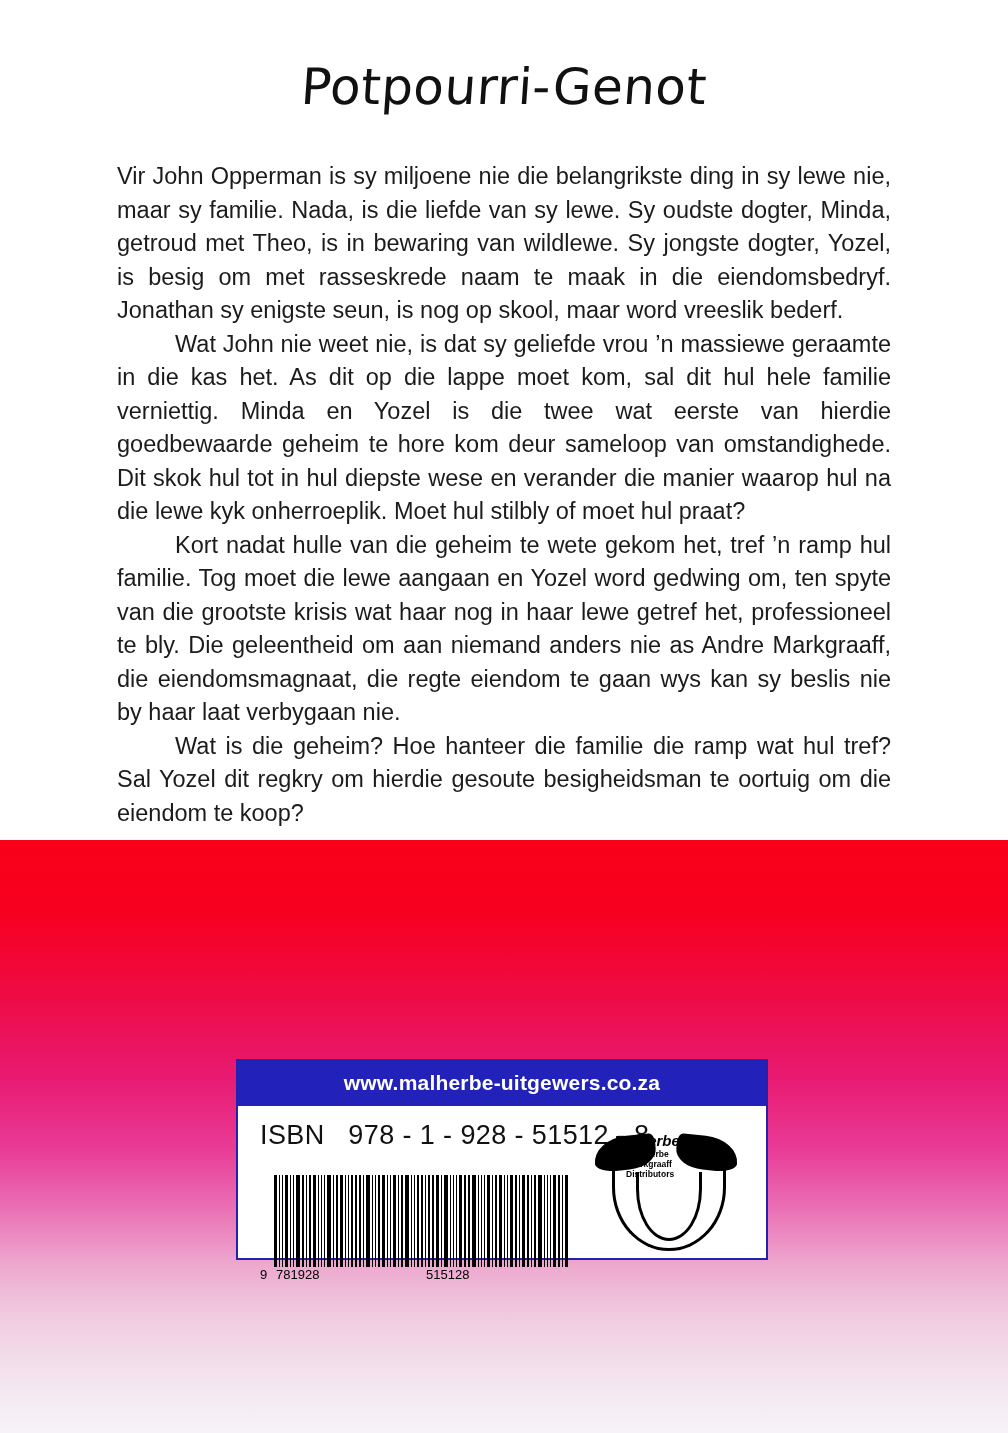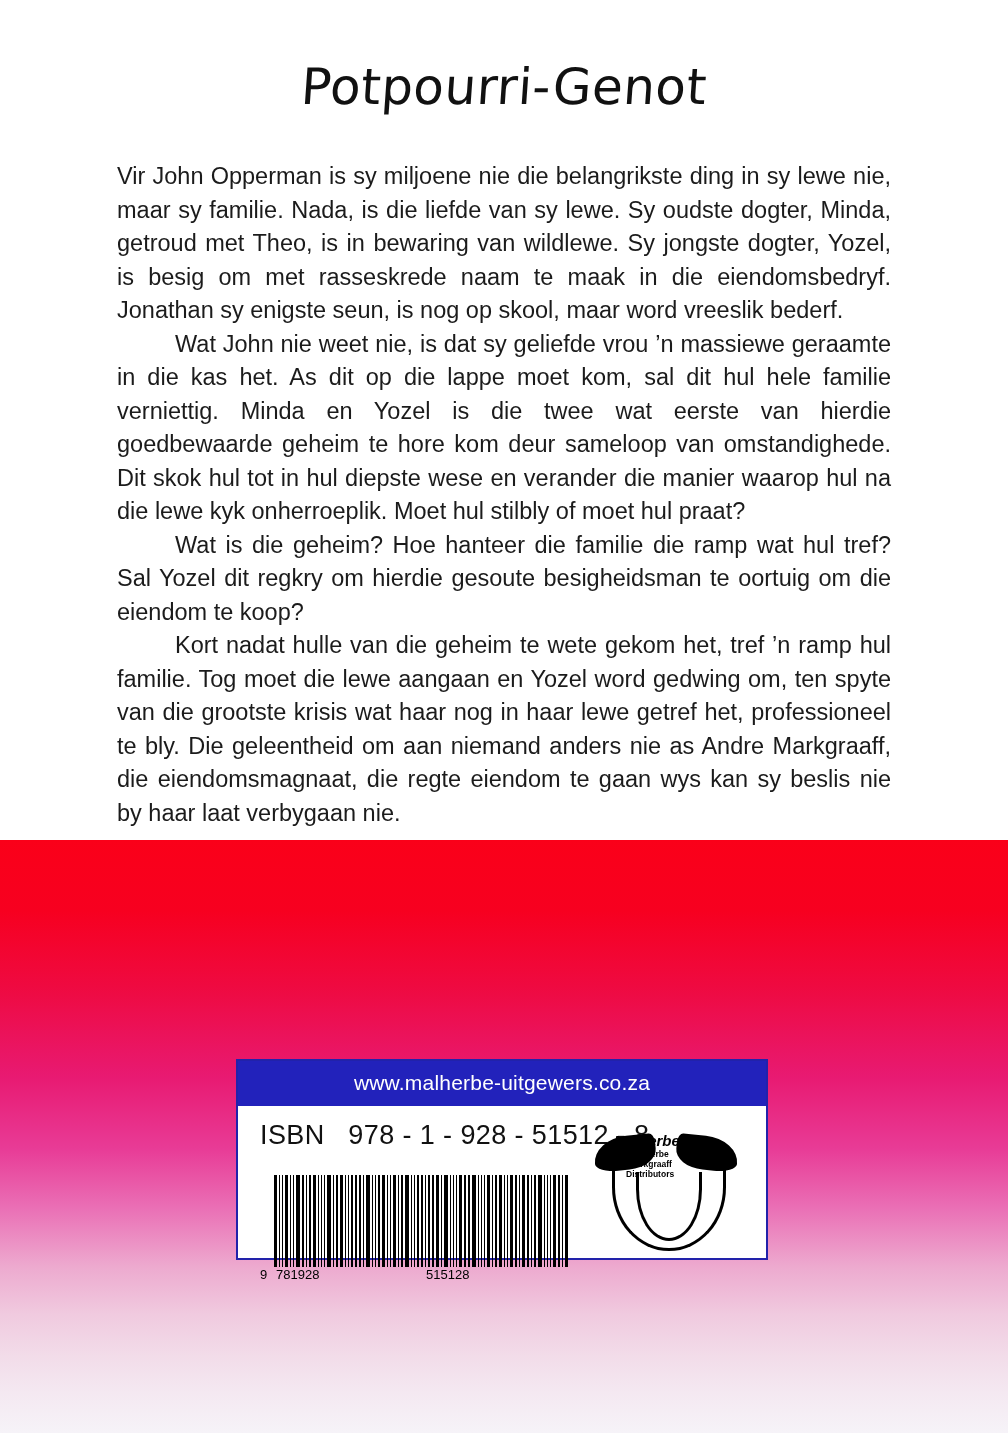--- a/index.html
+++ b/index.html
@@ -227,8 +227,8 @@
   <div class="blurb">
     <p>Vir John Opperman is sy miljoene nie die belangrikste ding in sy lewe nie, maar sy familie. Nada, is die liefde van sy lewe. Sy oudste dogter, Minda, getroud met Theo, is in bewaring van wildlewe. Sy jongste dogter, Yozel, is besig om met rasseskrede naam te maak in die eiendomsbedryf. Jonathan sy enigste seun, is nog op skool, maar word vreeslik bederf.</p>
     <p>Wat John nie weet nie, is dat sy geliefde vrou ’n massiewe geraamte in die kas het. As dit op die lappe moet kom, sal dit hul hele familie verniettig. Minda en Yozel is die twee wat eerste van hierdie goedbewaarde geheim te hore kom deur sameloop van omstandighede. Dit skok hul tot in hul diepste wese en verander die manier waarop hul na die lewe kyk onherroeplik. Moet hul stilbly of moet hul praat?</p>
+    <p>Kort nadat hulle van die geheim te wete gekom het, tref ’n ramp hul familie. Tog moet die lewe aangaan en Yozel word gedwing om, ten spyte van die grootste krisis wat haar nog in haar lewe getref het, professioneel te bly. Die geleentheid om aan niemand anders nie as Andre Markgraaff, die eiendomsmagnaat, die  regte eiendom te gaan wys kan sy beslis nie by haar laat verbygaan nie.</p>
     <p>Wat is die geheim? Hoe hanteer die familie die ramp wat hul tref? Sal Yozel dit regkry om hierdie gesoute besigheidsman te oortuig om die eiendom te koop?</p>
-    <p>Kort nadat hulle van die geheim te wete gekom het, tref ’n ramp hul familie. Tog moet die lewe aangaan en Yozel word gedwing om, ten spyte van die grootste krisis wat haar nog in haar lewe getref het, professioneel te bly. Die geleentheid om aan niemand anders nie as Andre Markgraaff, die eiendomsmagnaat, die  regte eiendom te gaan wys kan sy beslis nie by haar laat verbygaan nie.</p>
   </div>
 
   <div class="gradient-panel"></div>

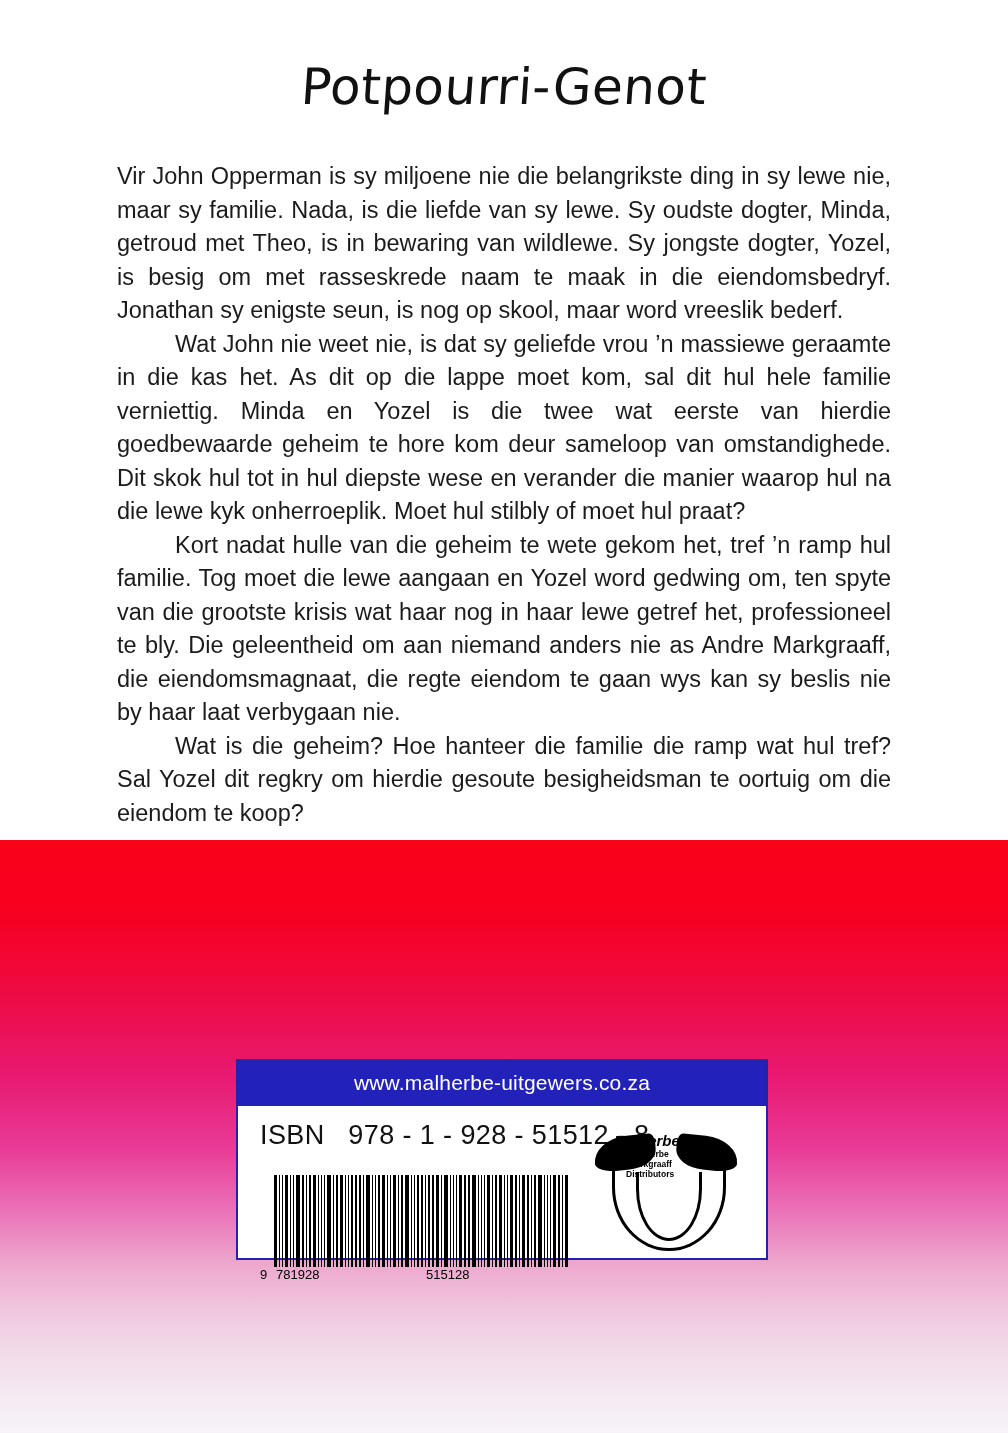--- a/index.html
+++ b/index.html
@@ -90,7 +90,7 @@
     color: #ffffff;
     text-align: center;
     font-size: 21px;
-    font-weight: normal;
+    font-weight: bold;
     padding: 10px 0 11px 0;
     letter-spacing: 0.2px;
   }

